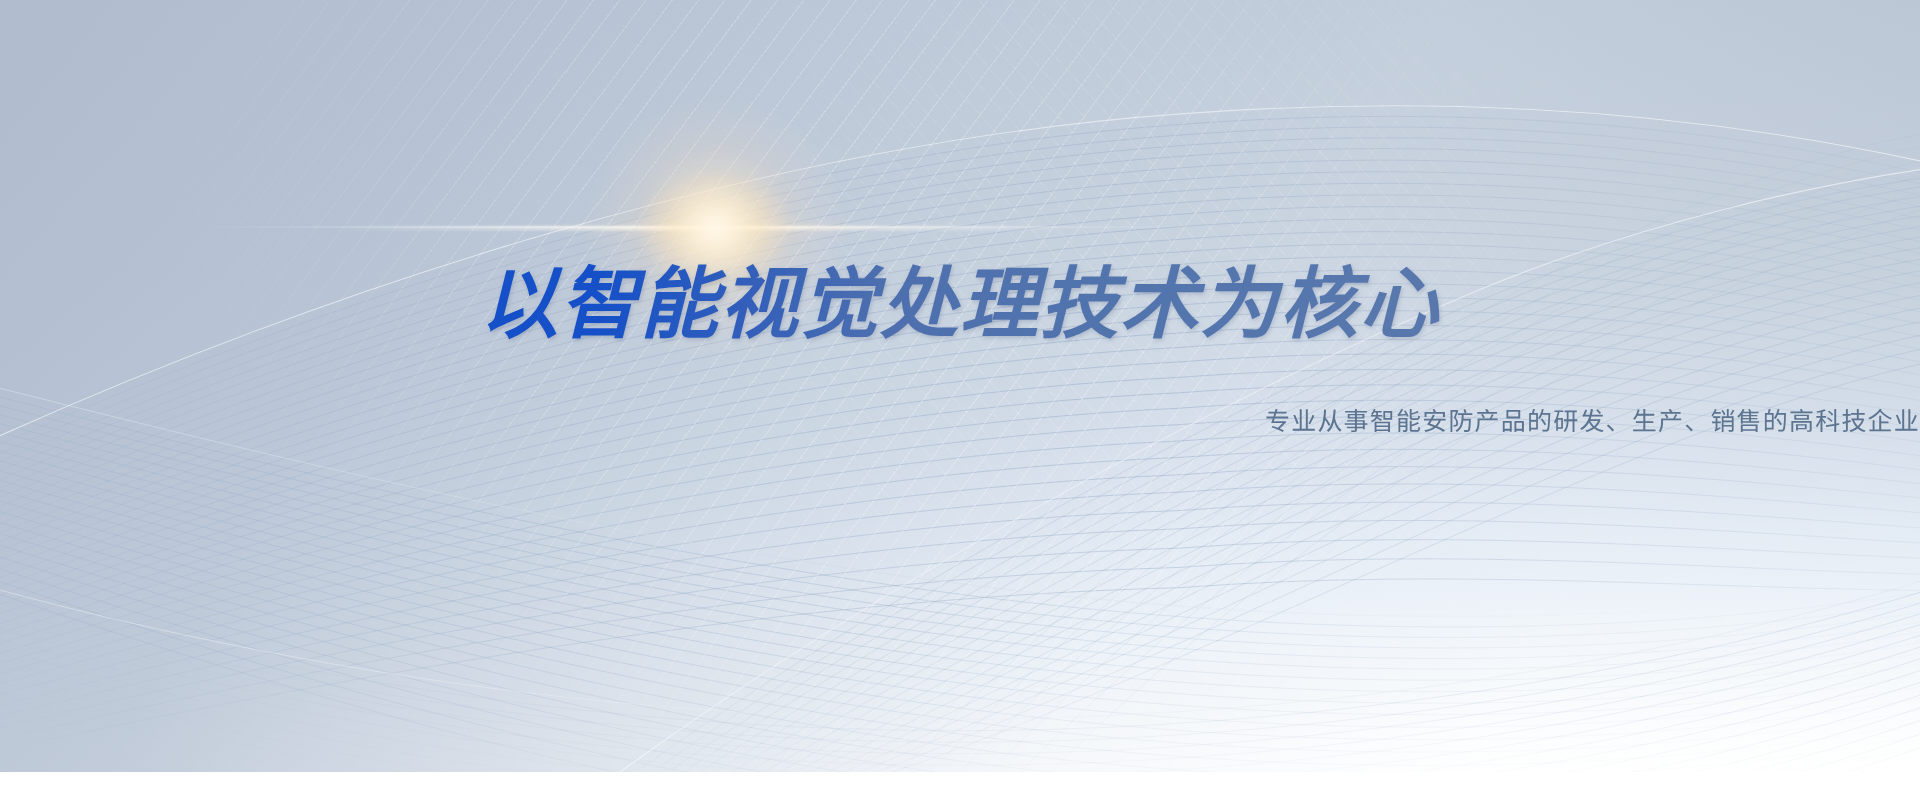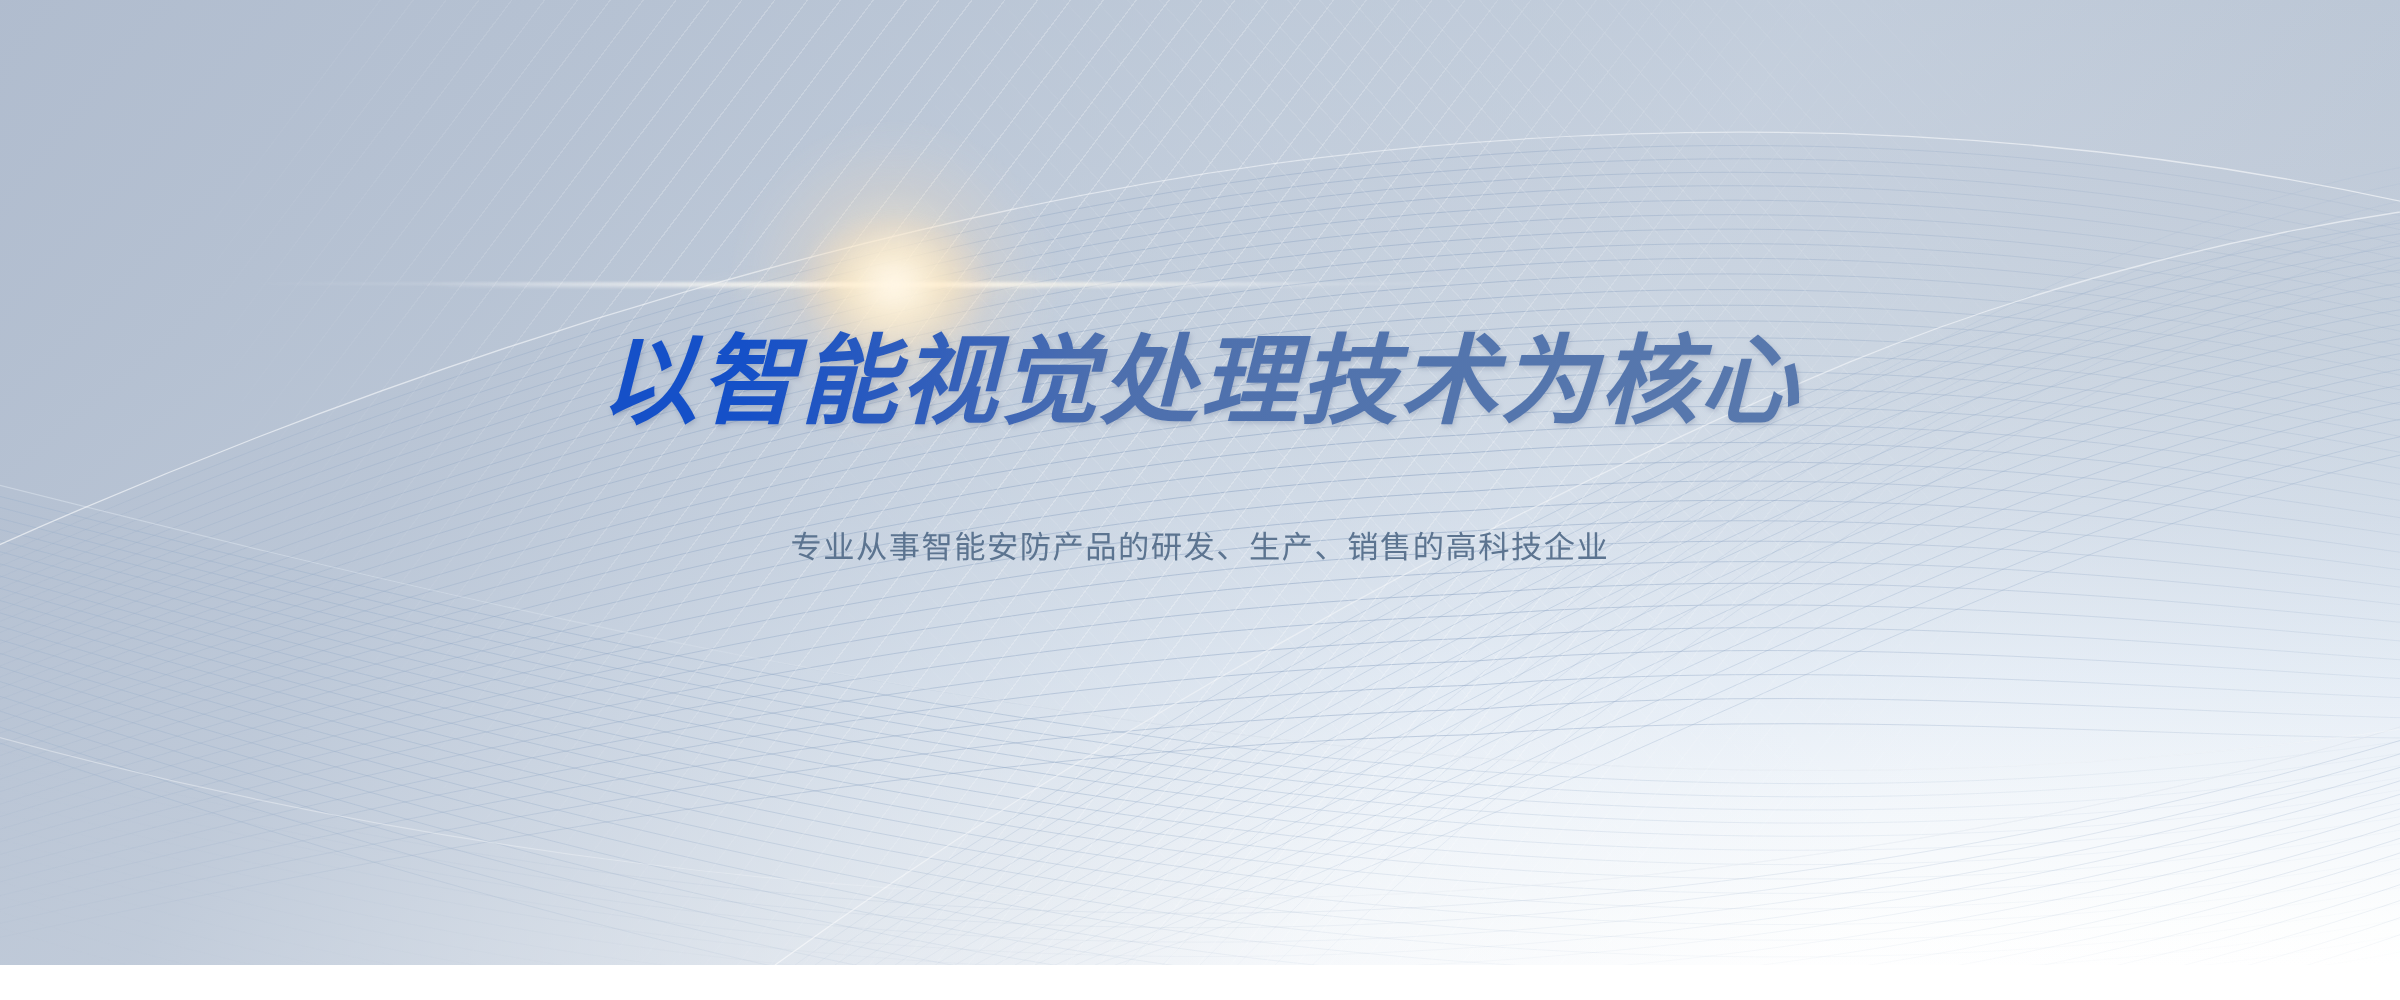--- a/index.html
+++ b/index.html
@@ -14,7 +14,7 @@
     width: 1920px;
     height: 772px;
     overflow: hidden;
-    font-family: Liberation Sans, sans-serif;
+    font-family: Liberation Serif, serif;
     
     background:
       linear-gradient(118deg,

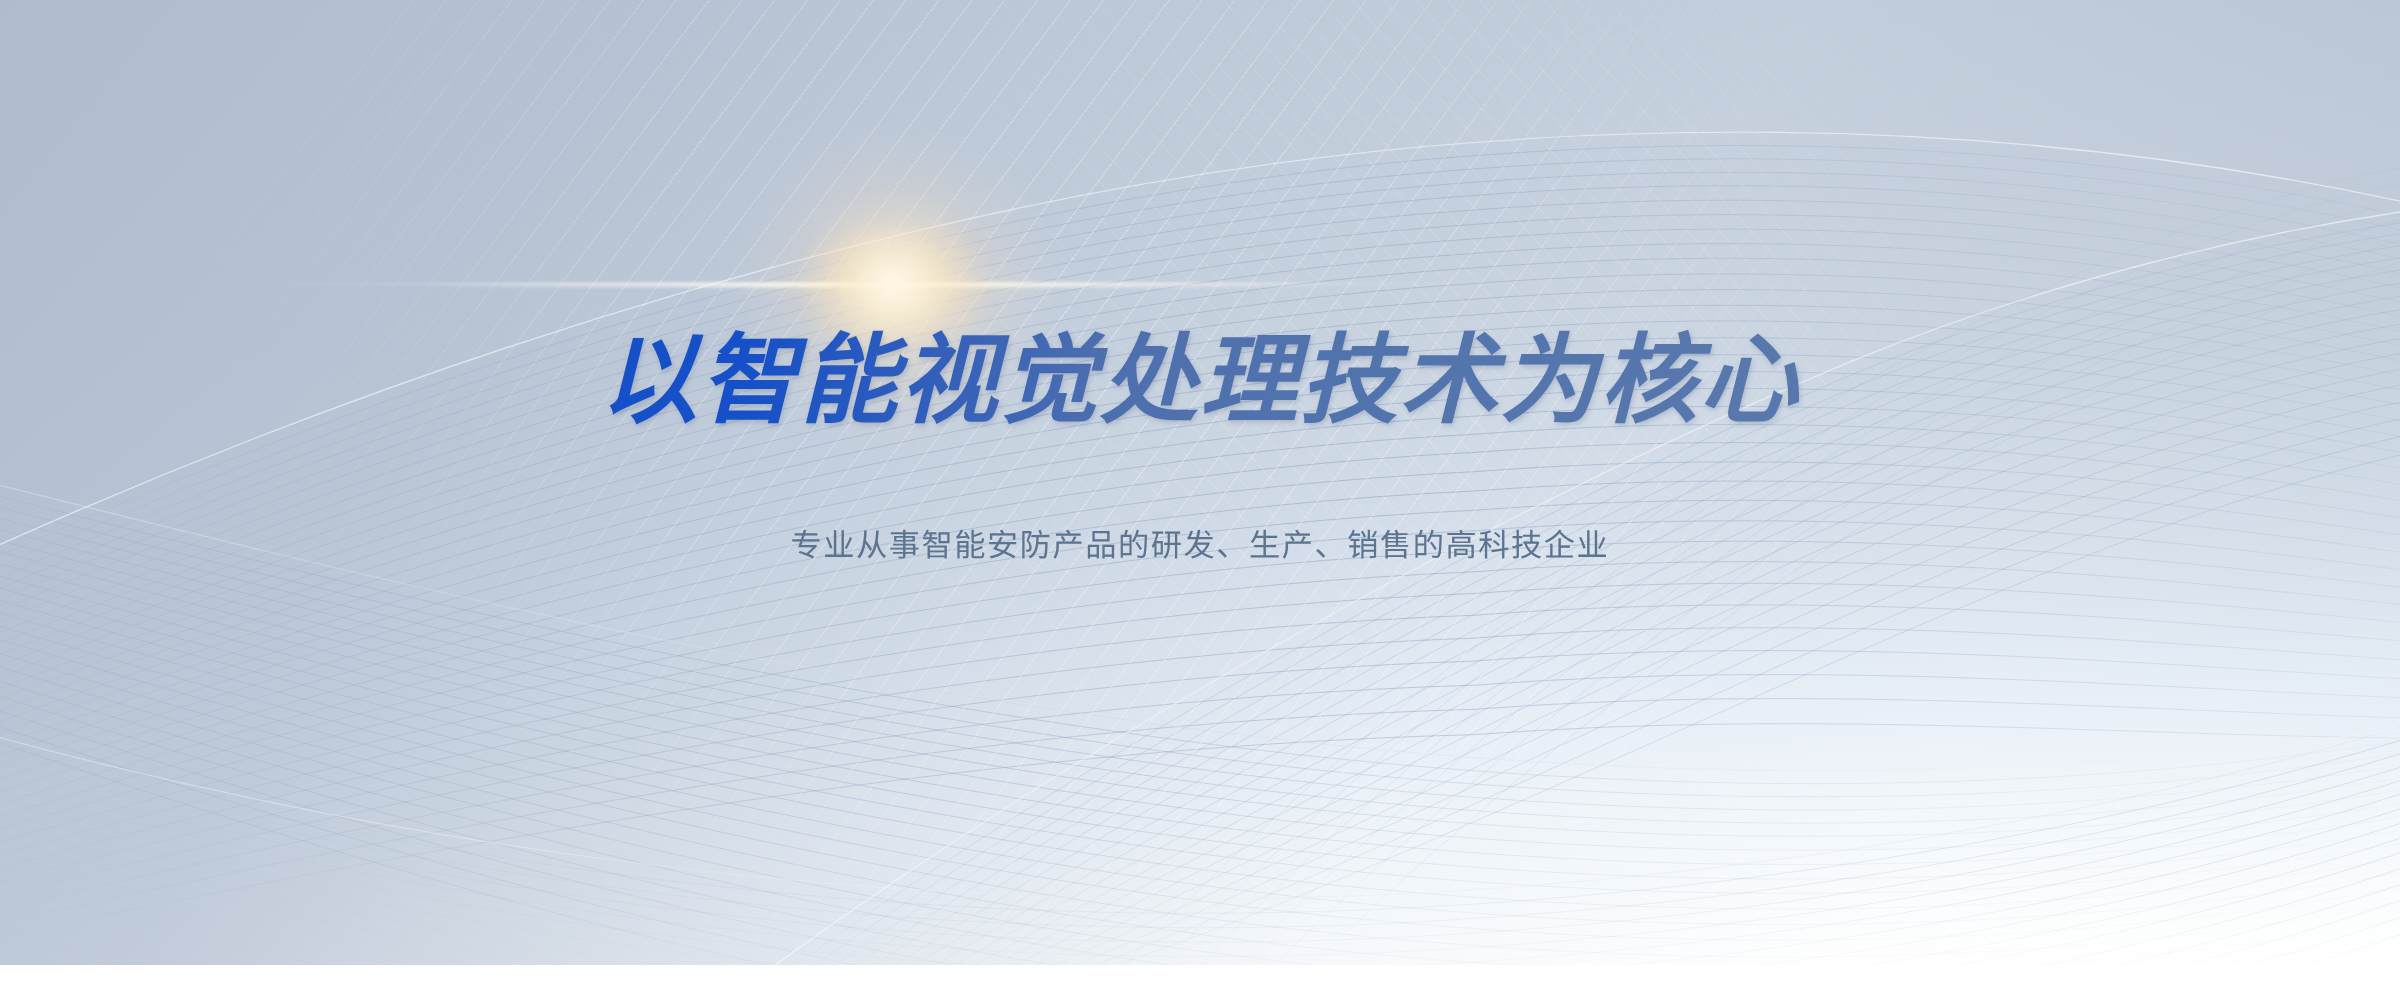--- a/index.html
+++ b/index.html
@@ -208,13 +208,14 @@
     left: 0;
     right: 0;
     top: 405px;
-    margin: 16px;
+    margin: 0;
     font-size: 25px;
     line-height: 34px;
     font-weight: 400;
     letter-spacing: 1.2px;
     color: #5c7490;
     white-space: nowrap;
+    text-align: right;
   }
 
   .cta-wrap {

